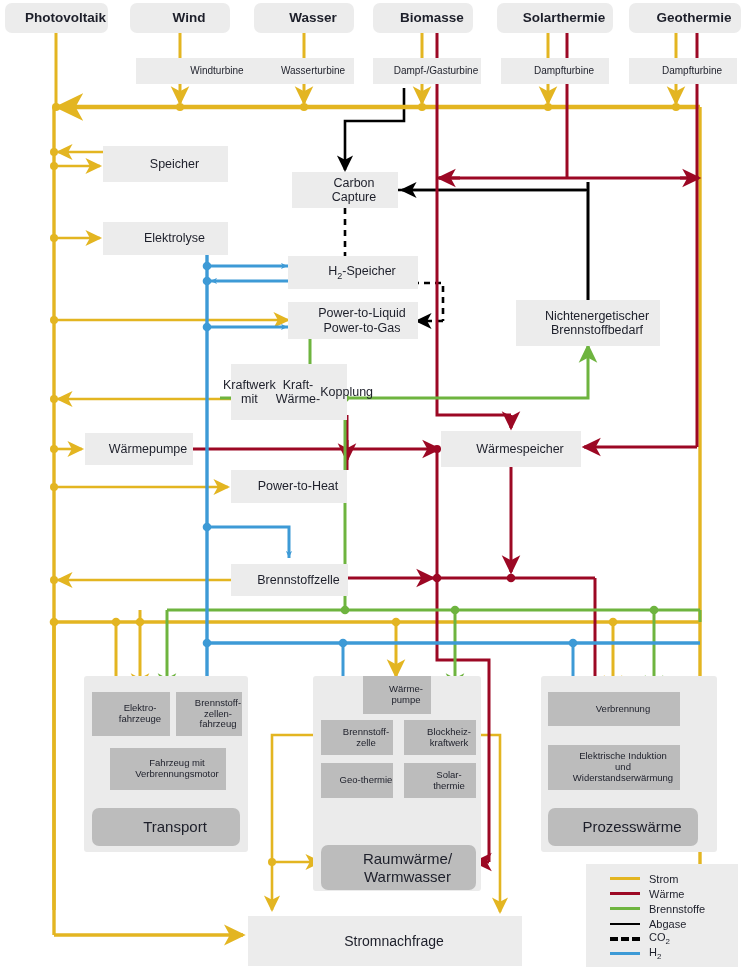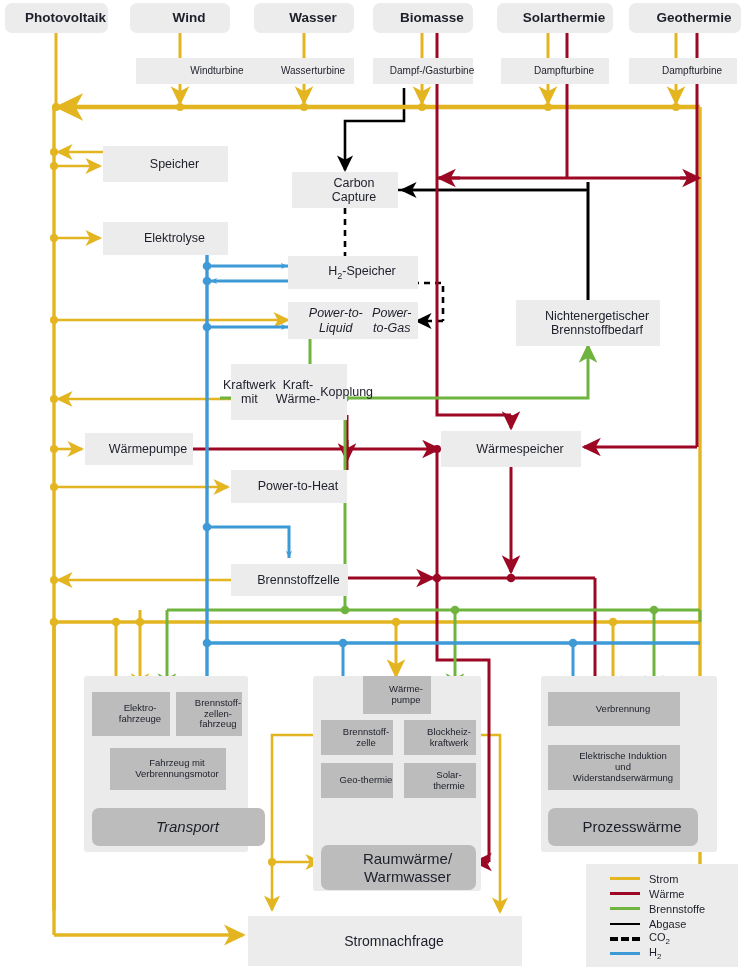--- a/index.html
+++ b/index.html
@@ -288,7 +288,7 @@
   <div class="node conv" style="left:254px;top:58px;width:100px;height:26px;">
       <span>Wasserturbine</span>
     </div>
-  <div class="node conv" style="left:373px;top:58px;width:100px;height:26px;">
+  <div class="node conv" style="left:373px;top:58px;width:108px;height:26px;">
       <span>Dampf-/Gasturbine</span>
     </div>
   <div class="node conv" style="left:501px;top:58px;width:108px;height:26px;">

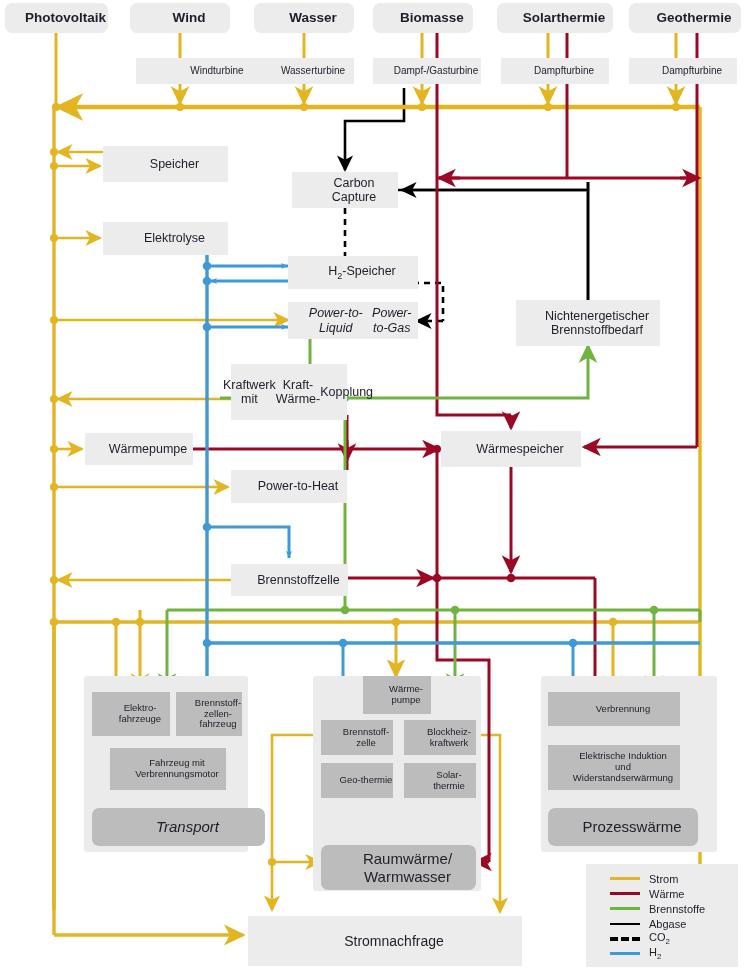--- a/index.html
+++ b/index.html
@@ -315,7 +315,7 @@
     <span><span>H</span><sub>2</sub><span>-Speicher</span></span>
   </div>
 
-  <div class="node proc" style="left:288px;top:302px;width:130px;height:37px;flex-direction:row;font-style:italic;">
+  <div class="node proc" style="left:288px;top:302px;width:130px;height:37px;flex-direction:column;">
     <span>Power-to-Liquid</span>
     <span>Power-to-Gas</span>
   </div>

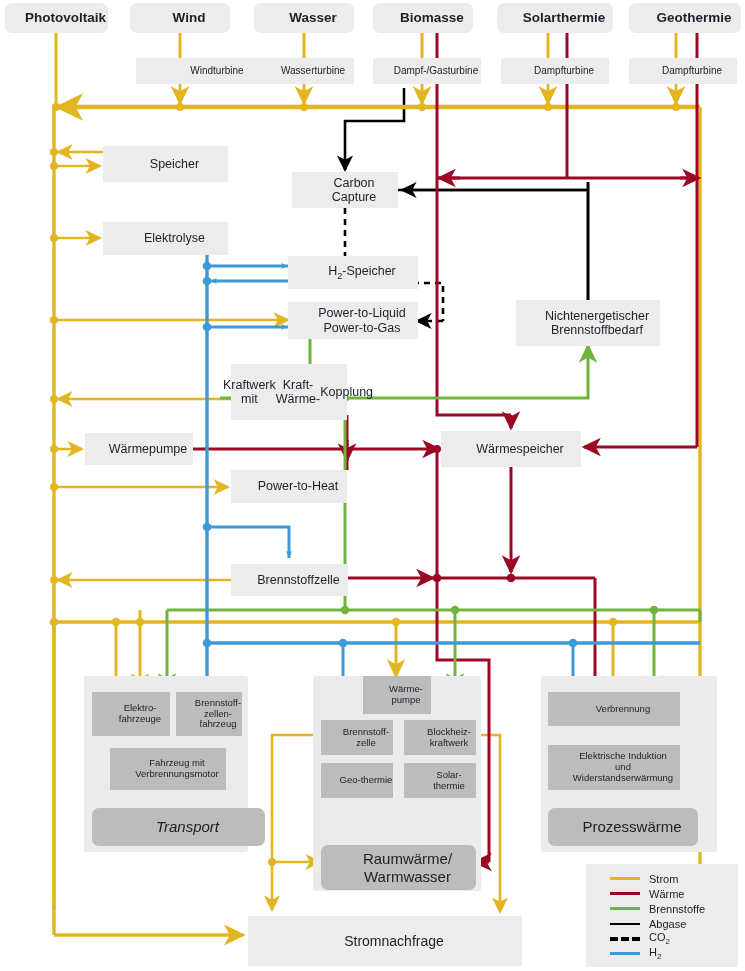--- a/index.html
+++ b/index.html
@@ -360,7 +360,7 @@
     <span>Fahrzeug mit</span>
     <span>Verbrennungsmotor</span>
   </div>
-  <div class="node demand" style="left:92px;top:808px;width:173px;height:38px;font-style:italic;">
+  <div class="node demand" style="left:92px;top:808px;width:148px;height:38px;">
       <span>Transport</span>
     </div>
 

